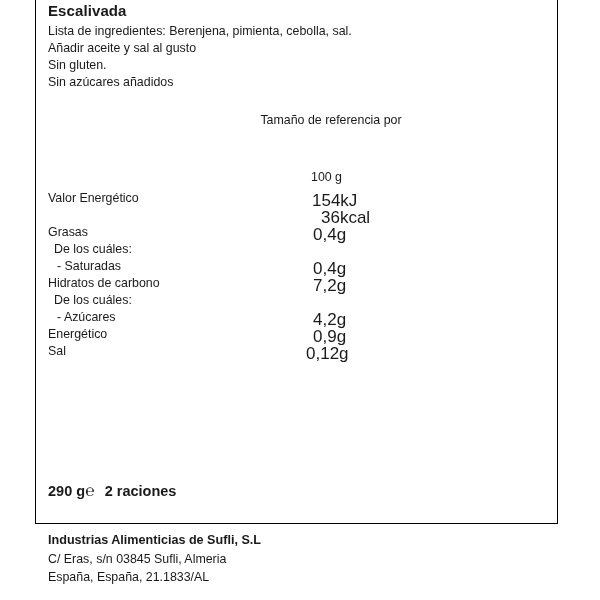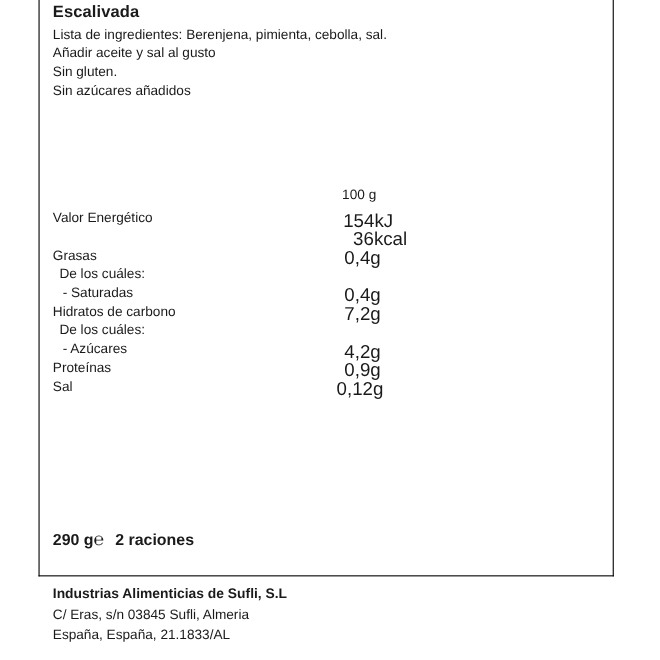--- a/index.html
+++ b/index.html
@@ -171,6 +171,7 @@
     <div class="desc-line desc-4">Sin azúcares añadidos</div>
 
     <div class="ref-heading">
+      <span>Tamaño de referencia por</span>
     </div>
 
     <div class="nutri-col-head">100 g</div>

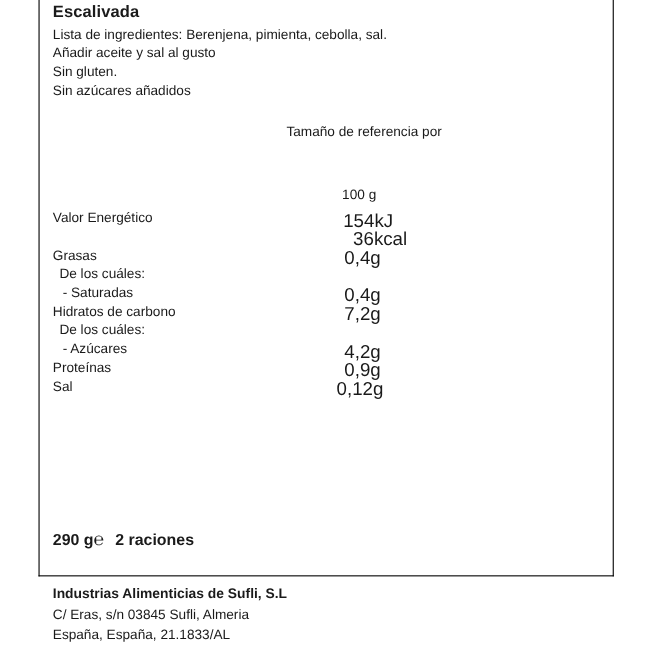--- a/index.html
+++ b/index.html
@@ -196,7 +196,7 @@
     <div class="n-label lbl-azucares">- Azúcares</div>
     <div class="n-value val-azucares">4,2g</div>
 
-    <div class="n-label lbl-proteinas">Proteínas</div>
+    <div class="n-label lbl-proteinas">Energético</div>
     <div class="n-value val-proteinas">0,9g</div>
 
     <div class="n-label lbl-sal">Sal</div>

